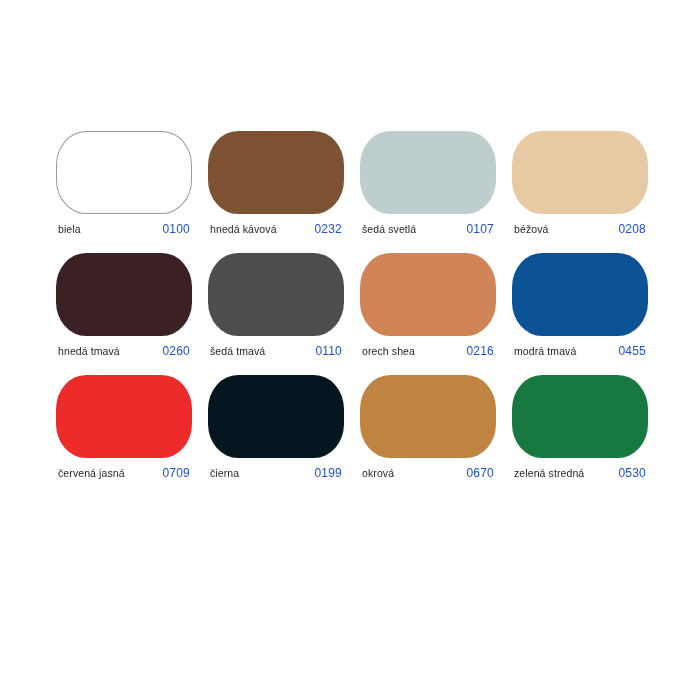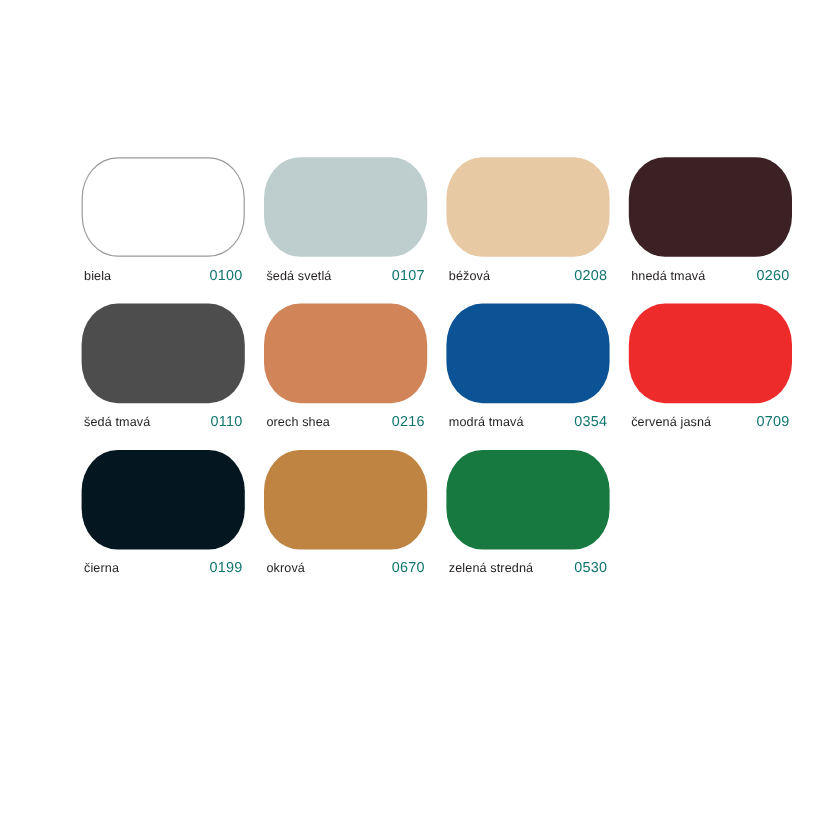--- a/index.html
+++ b/index.html
@@ -24,7 +24,7 @@
 
   .grid {
     position: absolute;
-    left: 68px;
+    left: 56px;
     top: 131px;
     width: 592px;
     display: grid;

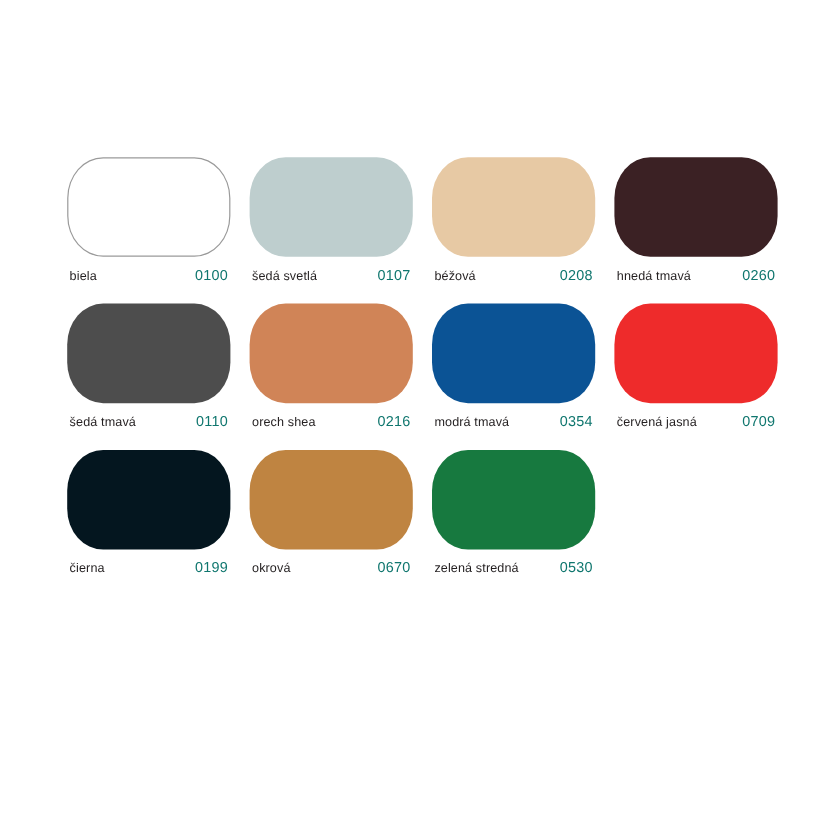--- a/index.html
+++ b/index.html
@@ -67,7 +67,7 @@
 
   .swatch-code {
     font-size: 12px;
-    color: #0f766e;
+    color: #1d4ed8;
     letter-spacing: 0.2px;
     white-space: nowrap;
   }

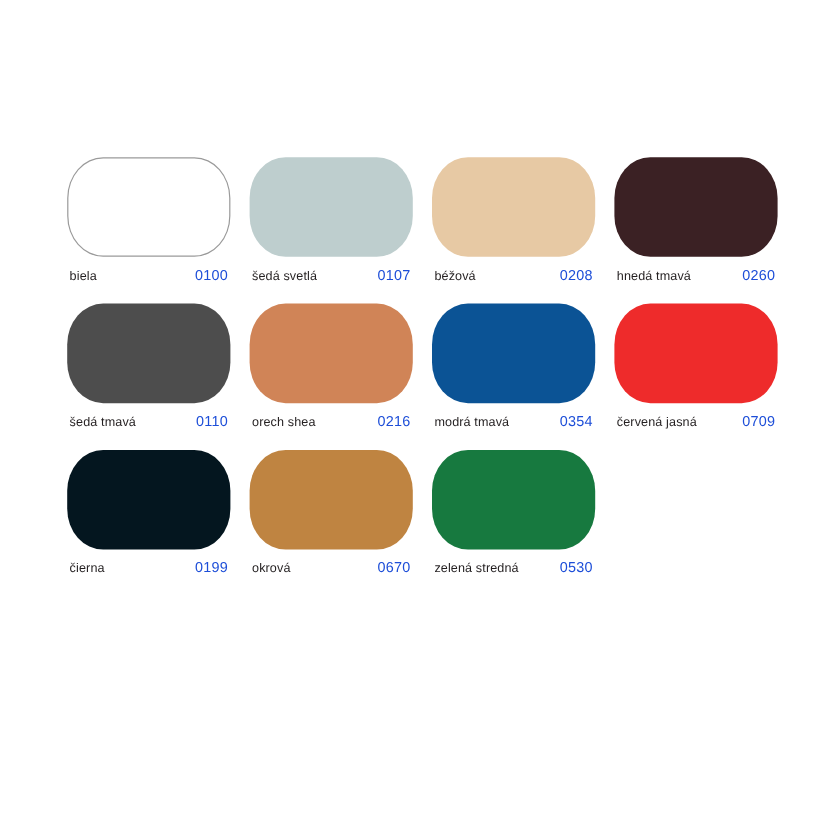--- a/index.html
+++ b/index.html
@@ -85,6 +85,13 @@
         </div>
       </div>
       <div class="swatch-cell">
+        <div class="chip" style="background-color: rgb(125, 82, 51);"></div>
+        <div class="caption">
+          <span class="swatch-name">hnedá kávová</span>
+          <span class="swatch-code">0232</span>
+        </div>
+      </div>
+      <div class="swatch-cell">
         <div class="chip" style="background-color: rgb(190, 206, 206);"></div>
         <div class="caption">
           <span class="swatch-name">šedá svetlá</span>

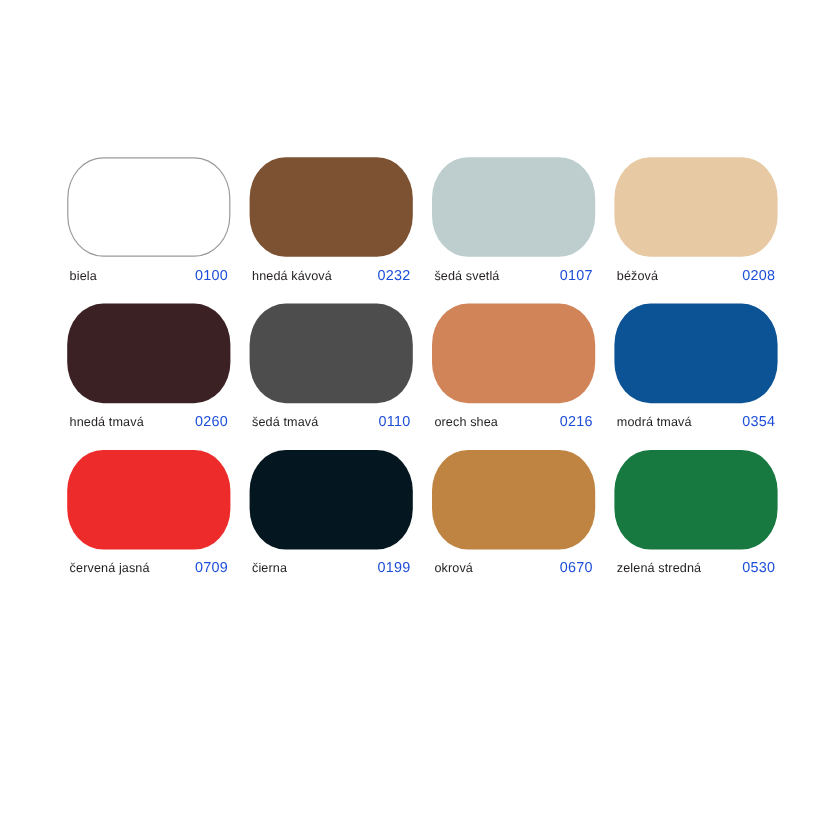--- a/index.html
+++ b/index.html
@@ -130,7 +130,7 @@
         <div class="chip" style="background-color: rgb(11, 83, 149);"></div>
         <div class="caption">
           <span class="swatch-name">modrá tmavá</span>
-          <span class="swatch-code">0354</span>
+          <span class="swatch-code">0455</span>
         </div>
       </div>
       <div class="swatch-cell">

